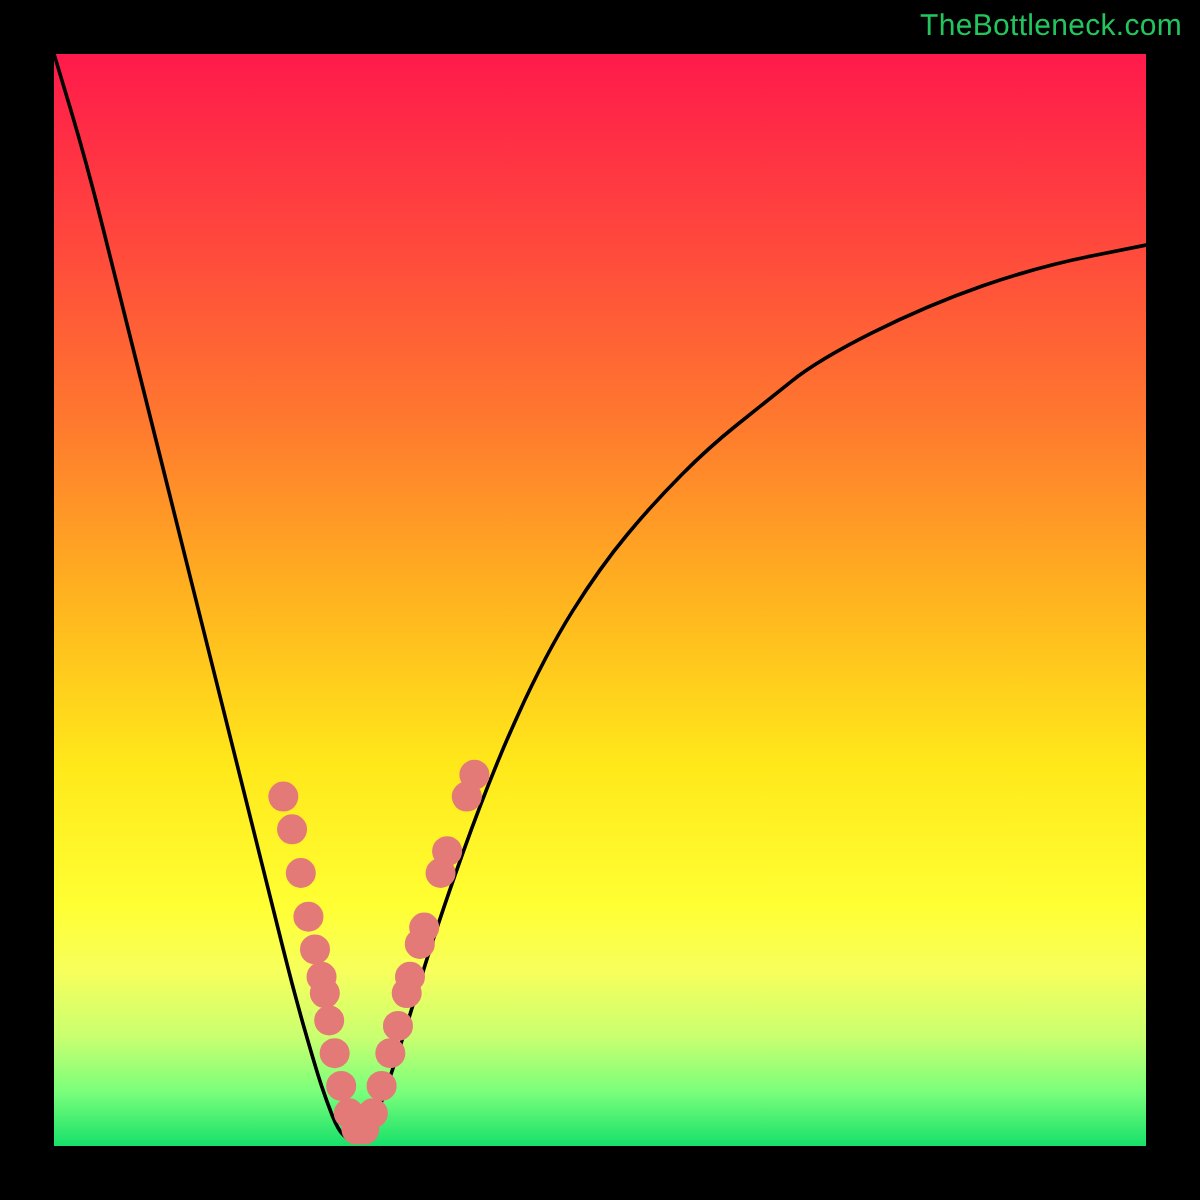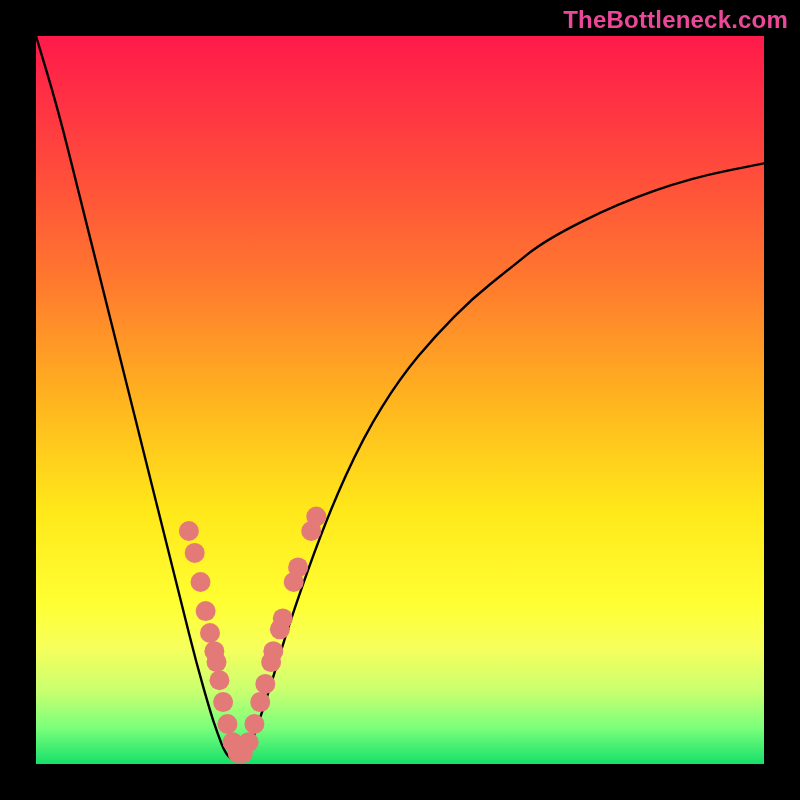--- a/index.html
+++ b/index.html
@@ -58,10 +58,10 @@
     position: absolute;
     top: 6px;
     right: 12px;
-    color: #ec4899;
-    font-size: 24px;
+    color: #22c55e;
+    font-size: 20px;
     letter-spacing: 0.2px;
-    font-weight: 700;
+    font-weight: 400;
   }
 </style>
 </head>

